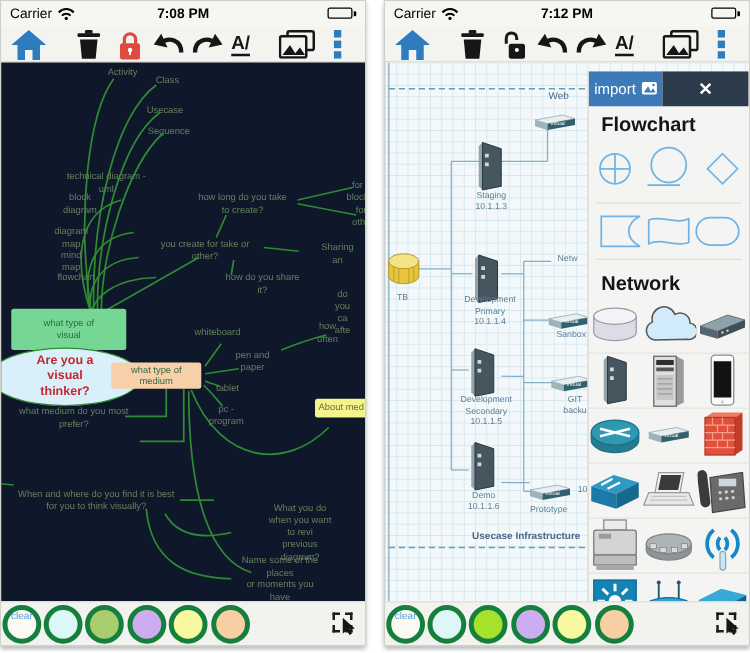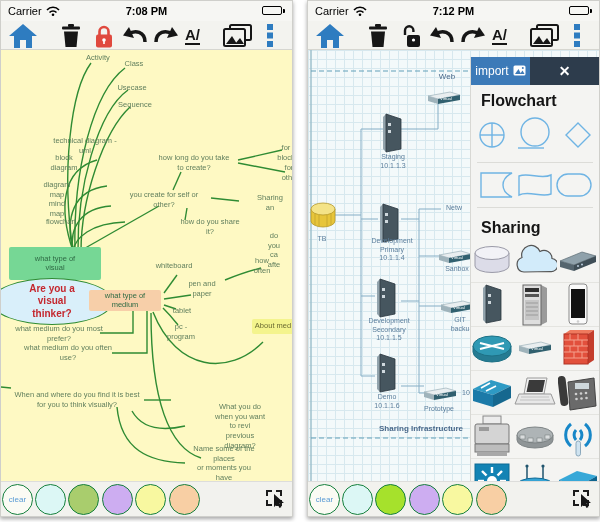--- a/index.html
+++ b/index.html
@@ -21,7 +21,7 @@
   .atext{font-weight:bold;font-size:15px;border-bottom:2px solid #161616;color:#161616;letter-spacing:0px;line-height:1;padding-bottom:1px;}
   
   .canvas{position:relative;height:433px;overflow:hidden;}
-  .canvas.mindmap{background:#fef9c3;}
+  .canvas.mindmap{background:#0f172a;}
   .canvas.grid{background:#f3f9fa;background-image:linear-gradient(to right,#d7e8ee 1px,transparent 1px),linear-gradient(to bottom,#d7e8ee 1px,transparent 1px);background-size:9px 9px;}
   .mapsvg,.netsvg{position:absolute;left:0;top:0;}
   .lbl{position:absolute;transform:translate(-50%,-50%);white-space:pre-line;text-align:center;color:#62805e;font-size:7.5px;line-height:1.3;z-index:3;}

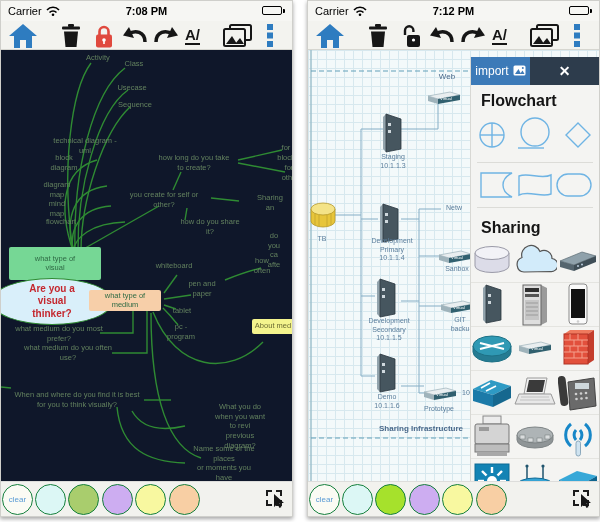--- a/index.html
+++ b/index.html
@@ -208,7 +208,7 @@
 block</div>
       <div class="lbl" style="left:288px;top:123px">for
 othe</div>
-      <div class="lbl" style="left:163px;top:150px">you create for self or
+      <div class="lbl" style="left:163px;top:150px">you create for take or
 other?</div>
       <div class="lbl" style="left:269px;top:153px">Sharing an</div>
       <div class="lbl" style="left:209px;top:177px">how do you share

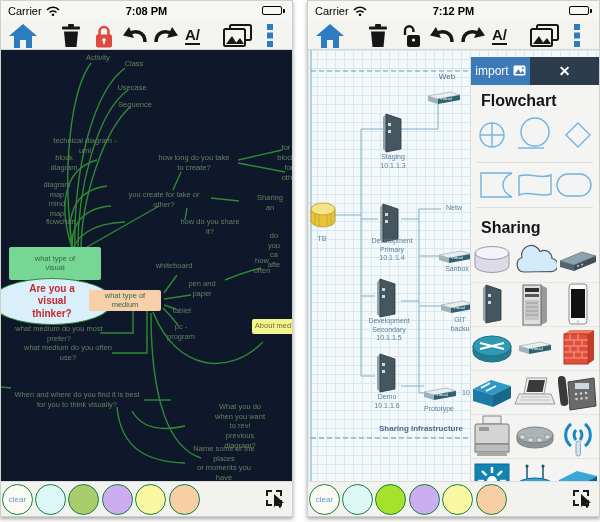--- a/index.html
+++ b/index.html
@@ -425,7 +425,7 @@
         </div>
         <div class="psep"></div>
 
-        <div class="ptitle">Sharing</div>
+        <div class="ptitle">Network</div>
         <div class="irow">
           <div class="icell">
               <svg width="40" height="32">

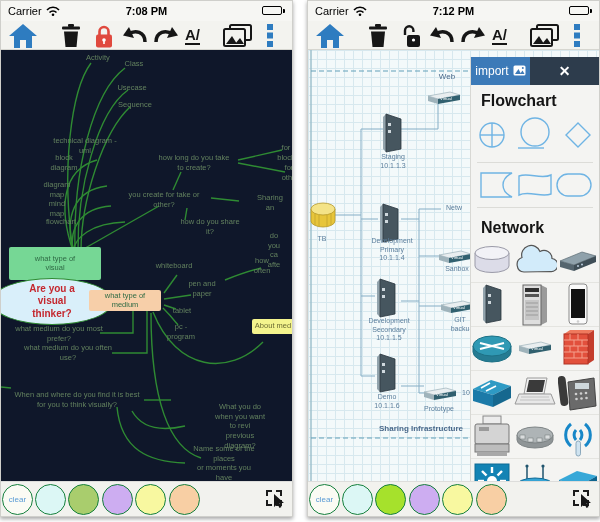--- a/index.html
+++ b/index.html
@@ -227,8 +227,6 @@
       <div class="nodebox box-yellow">About med</div>
       <div class="lbl" style="left:58px;top:284px">what medium do you most
 prefer?</div>
-      <div class="lbl" style="left:67px;top:303px">what medium do you often
-use?</div>
       <div class="lbl" style="left:76px;top:350px">When and where do you find it is best
 for you to think visually?</div>
       <div class="lbl" style="left:239px;top:376px">What you do when you want to revi

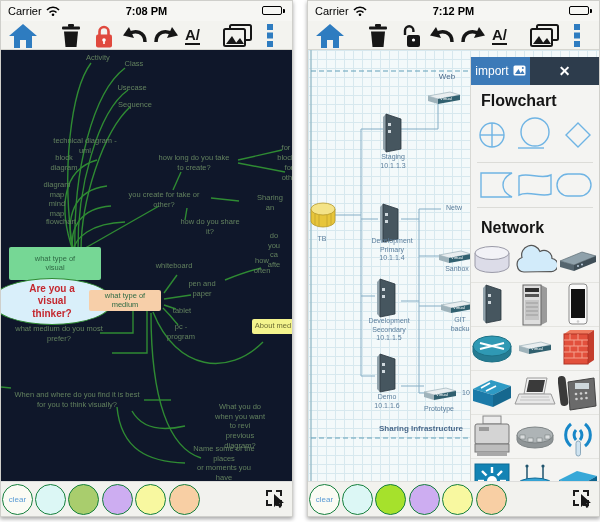--- a/index.html
+++ b/index.html
@@ -372,7 +372,7 @@
 10.1.1.6</div>
       <div class="nlbl" style="left:131px;top:359px">Prototype</div>
       <div class="nlbl" style="left:158px;top:343px">10</div>
-      <div class="nlbl strong" style="left:113px;top:379px">Sharing Infrastructure</div>
+      <div class="nlbl strong" style="left:113px;top:379px">Usecase Infrastructure</div>
 
       <div class="panel">
         <div class="phead">

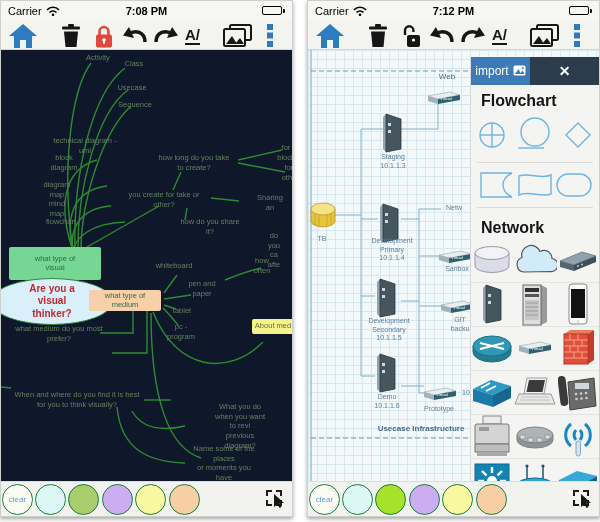--- a/index.html
+++ b/index.html
@@ -35,7 +35,7 @@
   .ellipse .red{white-space:pre-line;text-align:center;color:#c4272e;font-weight:bold;font-size:10px;line-height:1.25;}
   
   .bbar{height:35px;background:#f2f2ee;border-top:1px solid #dddddb;position:relative;}
-  .pcirc{position:absolute;top:2px;width:31px;height:31px;border-radius:50%;border:1px solid #15803d;display:flex;align-items:center;justify-content:center;font-size:8px;color:#5a9bd5;}
+  .pcirc{position:absolute;top:2px;width:31px;height:31px;border-radius:50%;border:4px solid #15803d;display:flex;justify-content:center;font-size:8px;color:#5a9bd5;}
   .seltool{position:absolute;right:10px;top:8px;width:16px;height:16px;border:2px dashed #1c1c1c;}
   .seltool svg{position:absolute;right:-6px;bottom:-5px;}
   

